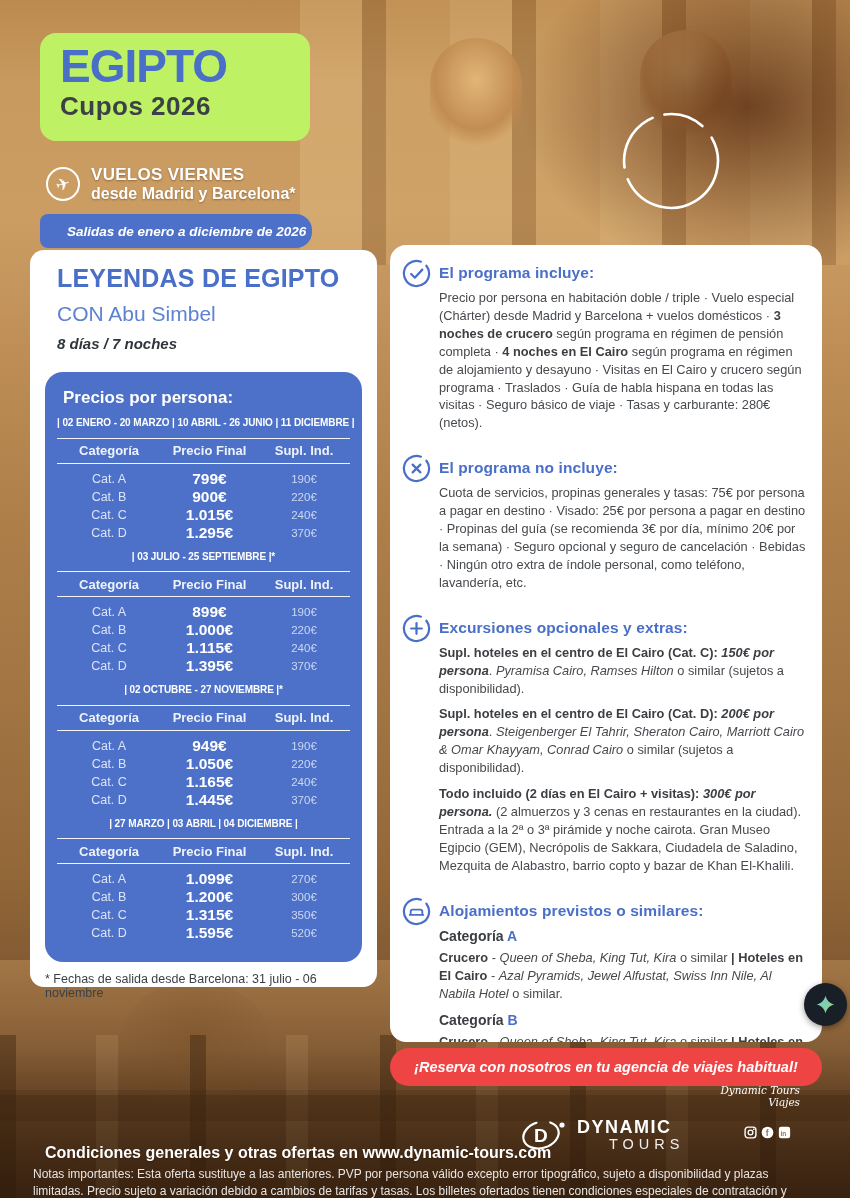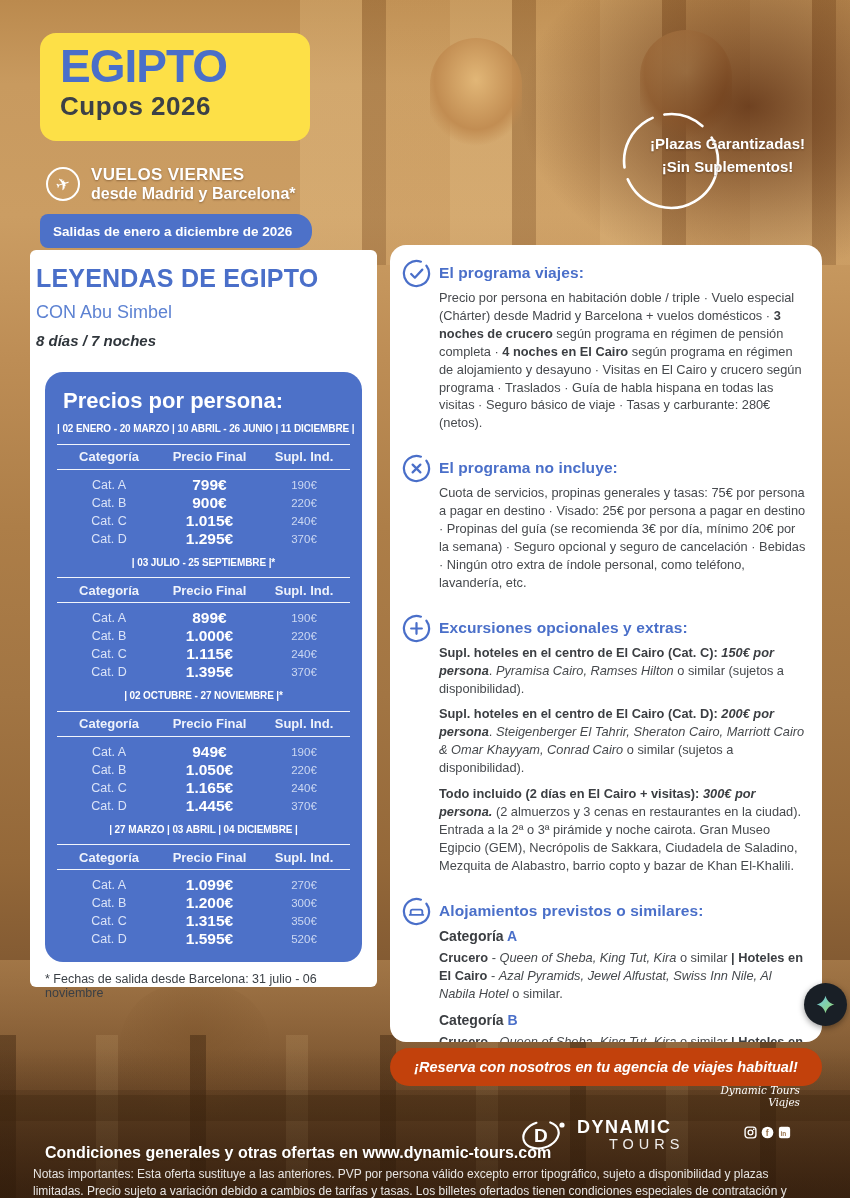--- a/index.html
+++ b/index.html
@@ -29,7 +29,7 @@
     background:linear-gradient(180deg, rgba(35,19,6,0), rgba(35,19,6,.5)); }
 
   
-  .hero-card { position:absolute; left:40px; top:33px; width:270px; height:108px; background:#fde047; border-radius:16px; padding:10px 20px 0 20px; }
+  .hero-card { position:absolute; left:40px; top:33px; width:270px; height:108px; background:#bef264; border-radius:16px; padding:10px 20px 0 20px; }
   .hero-title { font-size:46px; font-weight:800; letter-spacing:-1px; color:#4a6fc9; line-height:1.0; }
   .hero-sub { font-size:26px; font-weight:700; color:#3c4147; margin-top:2px; letter-spacing:.5px; }
 

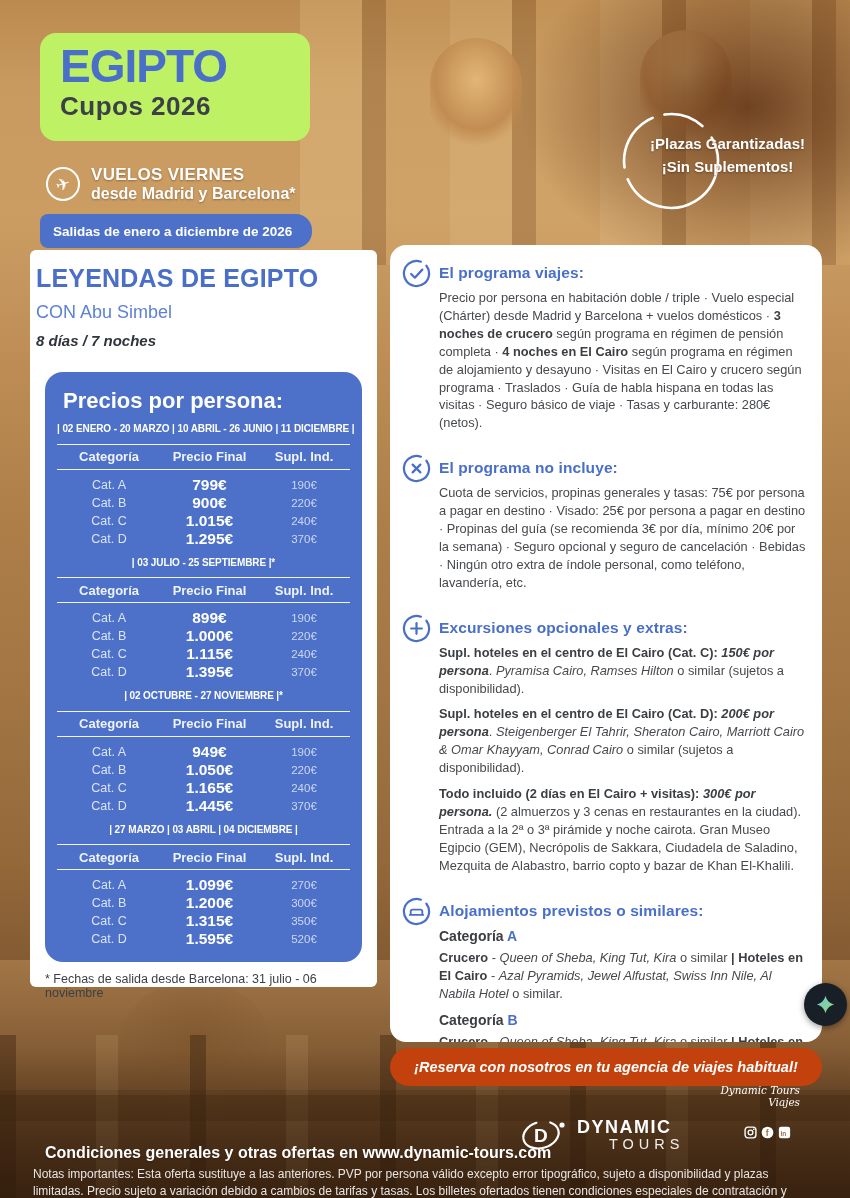--- a/index.html
+++ b/index.html
@@ -118,10 +118,6 @@
     <svg width="102" height="102" viewBox="0 0 100 100">
       <circle cx="50" cy="50" r="46" fill="none" stroke="#ffffff" stroke-width="2.6" stroke-dasharray="150 12 60 12 40 15" stroke-linecap="round" transform="rotate(-30 50 50)"></circle>
     </svg>
-    <div class="badge-text">
-      <div>¡Plazas Garantizadas!</div>
-      <div>¡Sin Suplementos!</div>
-    </div>
   </div>
 
   <div class="flights">

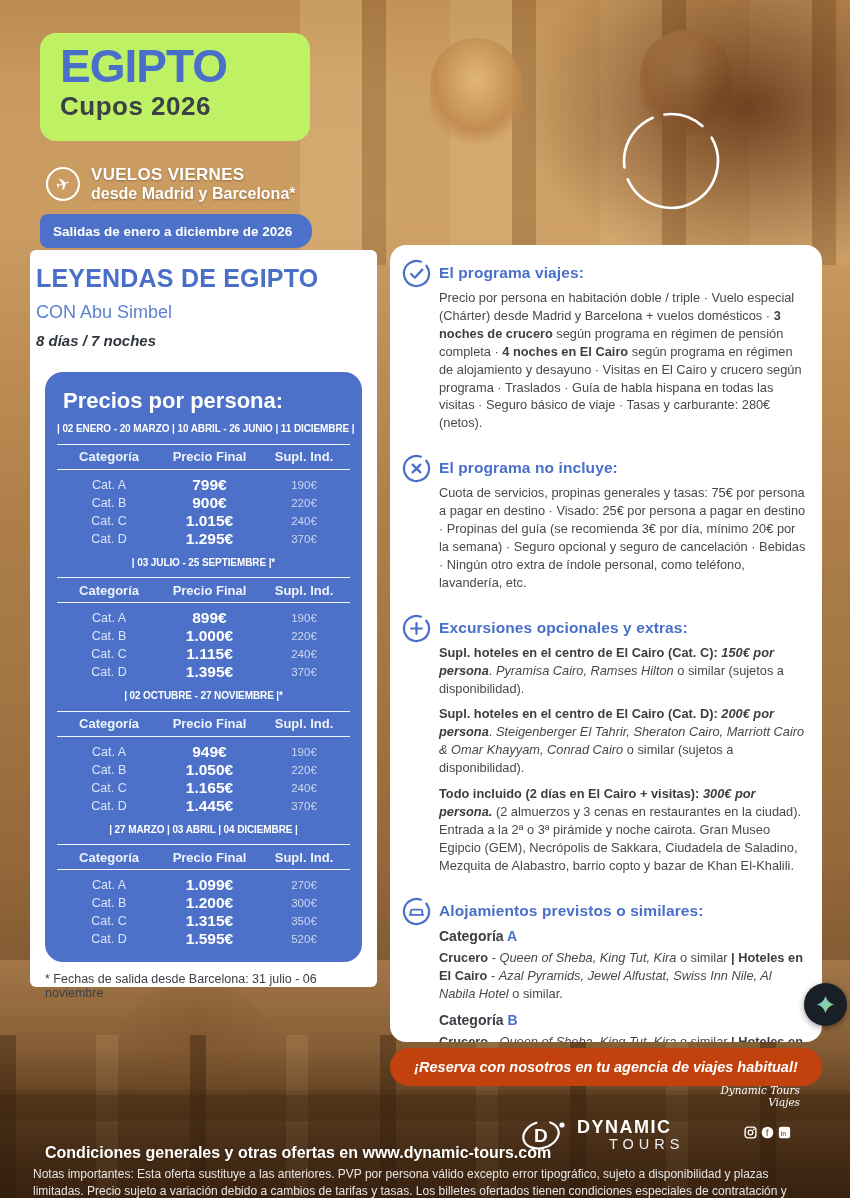--- a/index.html
+++ b/index.html
@@ -43,7 +43,7 @@
   .fl1 { font-size:17px; font-weight:800; letter-spacing:.3px; text-shadow:0 1px 2px rgba(60,30,10,.4); }
   .fl2 { font-size:16px; font-weight:700; text-shadow:0 1px 2px rgba(60,30,10,.4); }
 
-  .dep-bar { position:absolute; left:40px; top:214px; width:272px; height:34px; background:#4d71c8; border-radius:8px 16px 16px 8px; display:flex; align-items:center; padding-left:13px; }
+  .dep-bar { position:absolute; left:40px; top:214px; width:272px; height:34px; background:#4d71c8; border-radius:8px 16px 16px 8px; display:flex; align-items:center; padding-left:27px;font-style:italic; }
   .dep-bar span { color:#fff; font-size:13.5px; font-weight:600; }
 
   

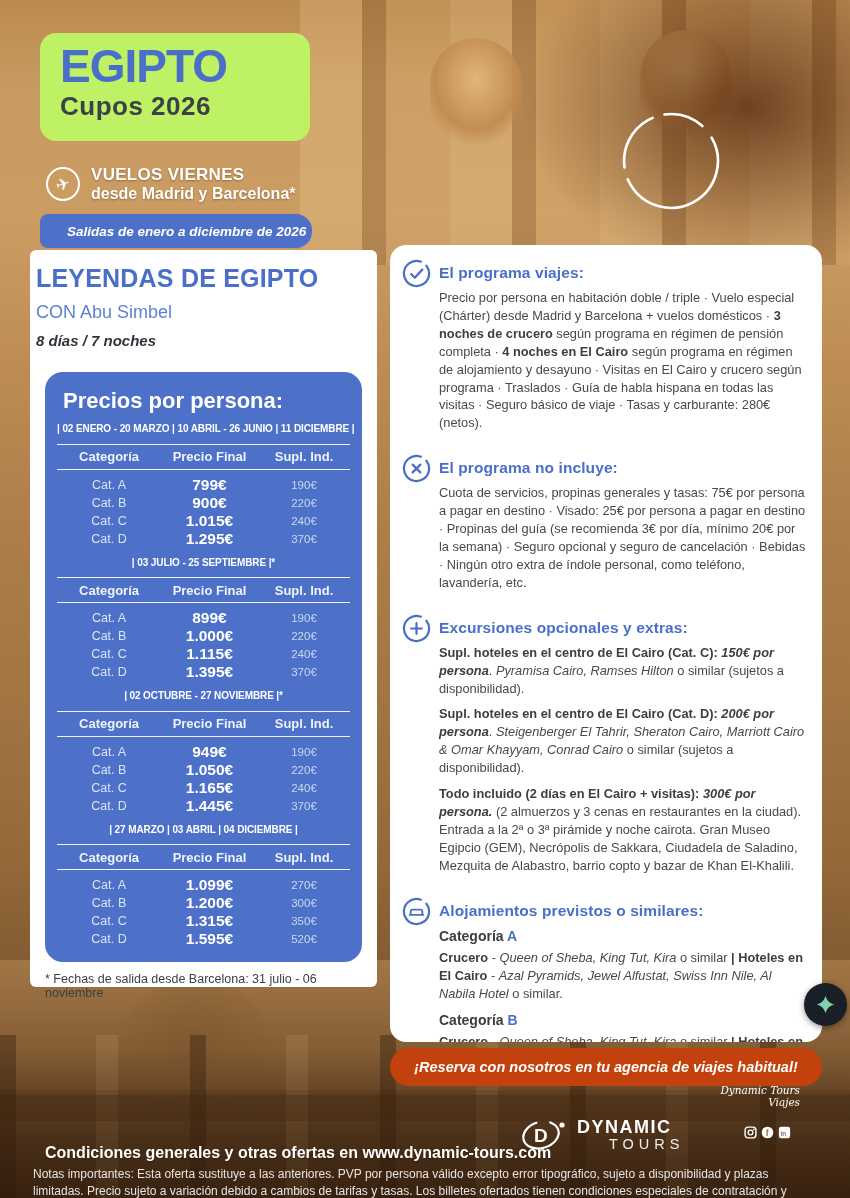--- a/index.html
+++ b/index.html
@@ -47,7 +47,7 @@
   .dep-bar span { color:#fff; font-size:13.5px; font-weight:600; }
 
   
-  .left-panel { position:absolute; left:30px; top:250px; width:347px; height:737px; background:#fff; border-radius:6px; padding:14px 6px; }
+  .left-panel { position:absolute; left:30px; top:250px; width:347px; height:737px; background:#fff; border-radius:14px; padding:14px 27px; }
   .trip-title { font-size:25px; font-weight:800; color:#4a6fc9; letter-spacing:.2px; }
   .trip-sub { font-size:18px; font-weight:500; color:#5d82d2; margin-top:9px; }
   .trip-dur { font-size:15px; font-weight:700; font-style:italic; color:#2f353b; margin-top:9px; }

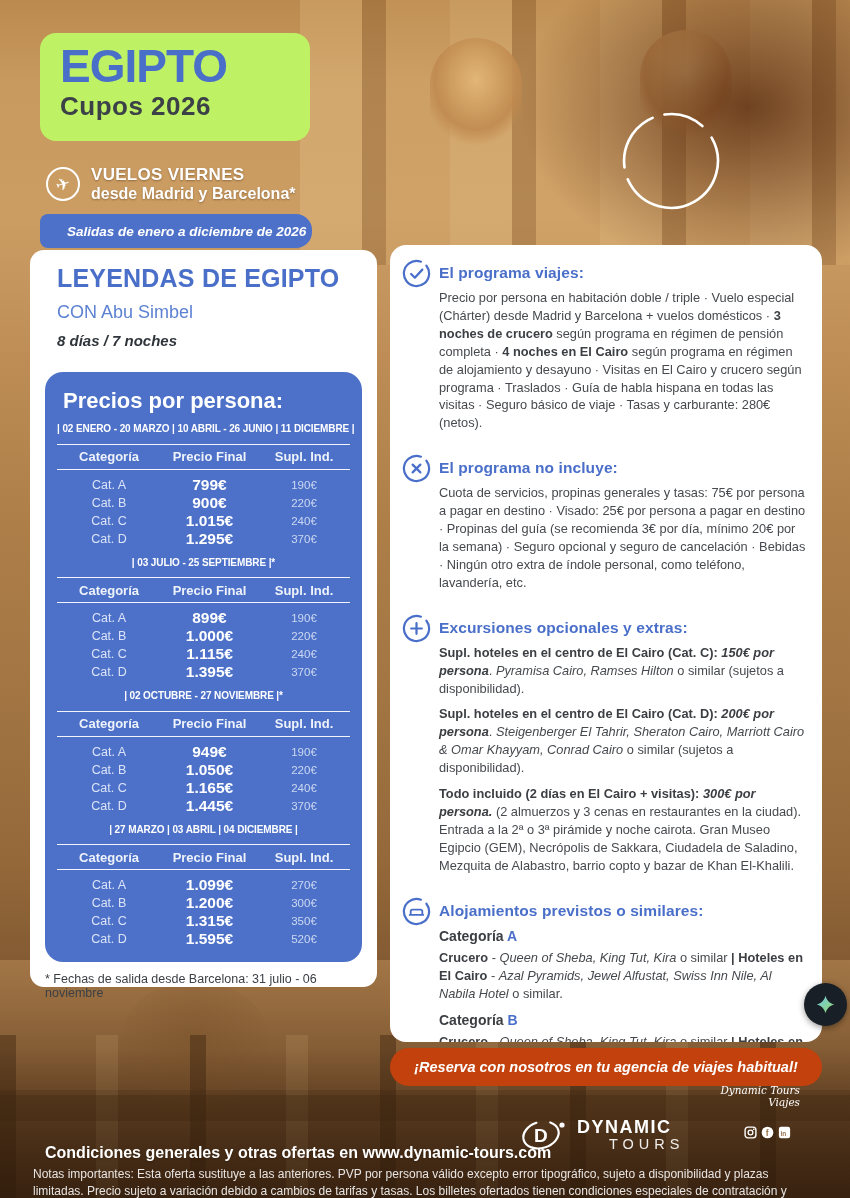--- a/index.html
+++ b/index.html
@@ -276,7 +276,7 @@
         <path d="M10.5 16.5 l3.8 3.8 L22 12" fill="none" stroke="#4a6fc9" stroke-width="2.3" stroke-linecap="round" stroke-linejoin="round"></path>
       </svg>
       <div class="sbody">
-        <h2>El programa viajes:</h2>
+        <h2>El programa incluye:</h2>
         <div>
             <p class="para"><span>Precio por persona en habitación doble / triple · Vuelo especial (Chárter) desde Madrid y Barcelona + vuelos domésticos · </span><span class="b">3 noches de crucero</span><span> según programa en régimen de pensión completa · </span><span class="b">4 noches en El Cairo</span><span> según programa en régimen de alojamiento y desayuno · Visitas en El Cairo y crucero según programa · Traslados · Guía de habla hispana en todas las visitas · Seguro básico de viaje · Tasas y carburante: 280€ (netos).</span></p>
           </div>

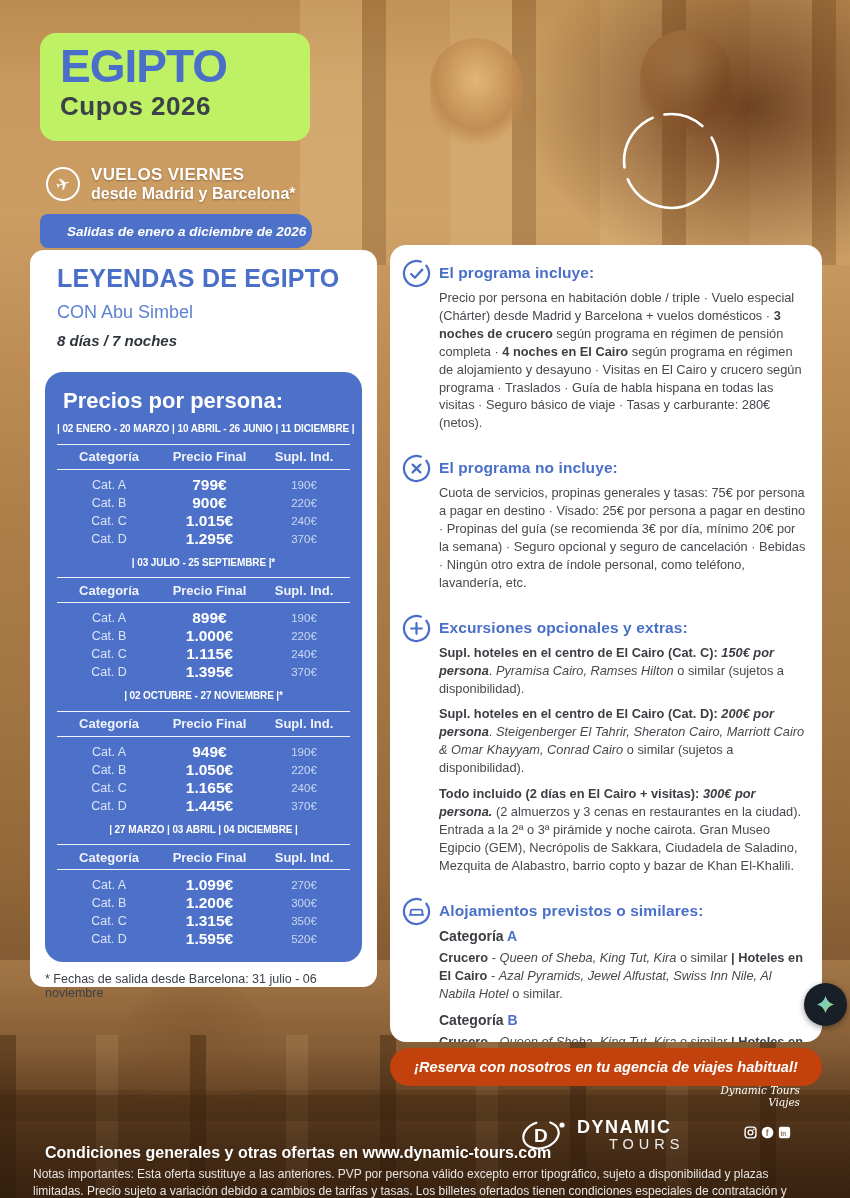--- a/index.html
+++ b/index.html
@@ -49,7 +49,7 @@
   
   .left-panel { position:absolute; left:30px; top:250px; width:347px; height:737px; background:#fff; border-radius:14px; padding:14px 27px; }
   .trip-title { font-size:25px; font-weight:800; color:#4a6fc9; letter-spacing:.2px; }
-  .trip-sub { font-size:18px; font-weight:500; color:#5d82d2; margin-top:9px; }
+  .trip-sub { font-size:21px; font-weight:500; color:#5d82d2; margin-top:9px; }
   .trip-dur { font-size:15px; font-weight:700; font-style:italic; color:#2f353b; margin-top:9px; }
 
   .price-box { position:absolute; left:15px; top:122px; width:317px; height:590px; background:#4d71c8; border-radius:18px; padding:16px 12px 10px 12px; color:#fff; }

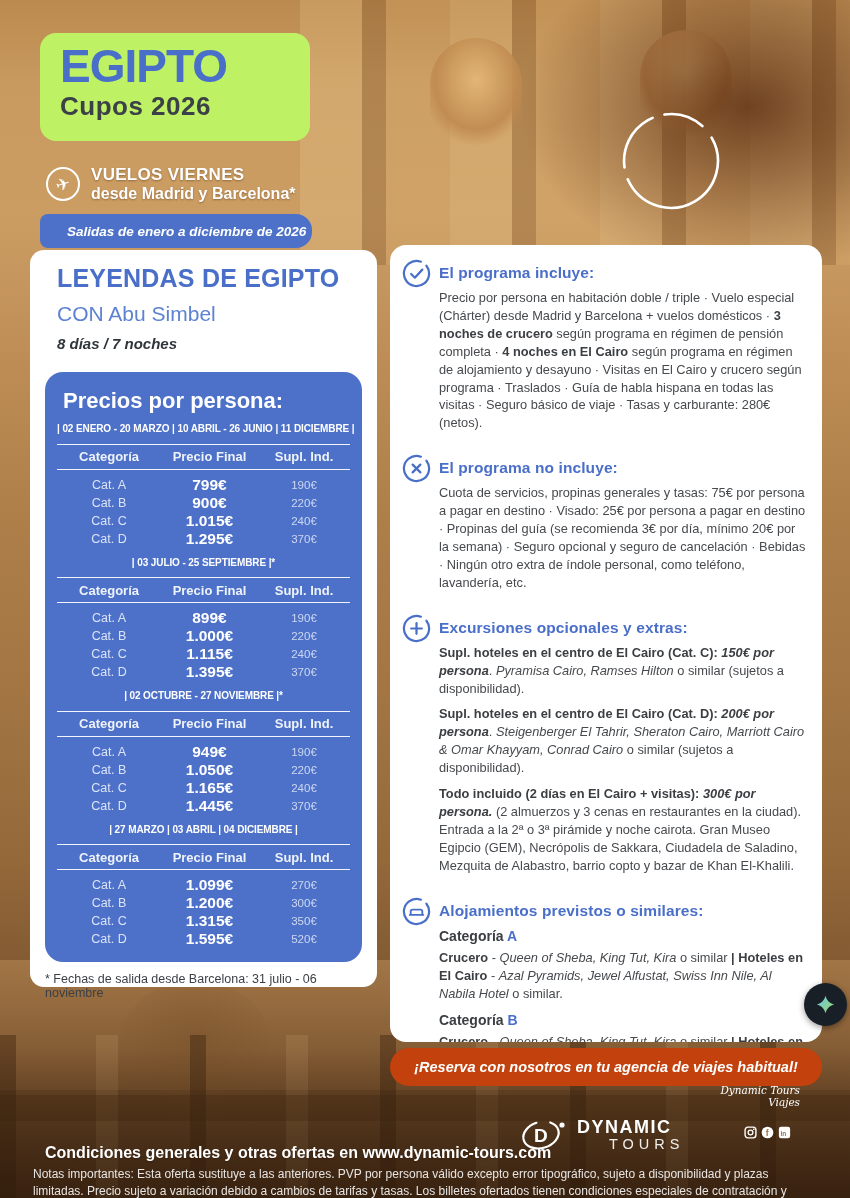--- a/index.html
+++ b/index.html
@@ -53,7 +53,7 @@
   .trip-dur { font-size:15px; font-weight:700; font-style:italic; color:#2f353b; margin-top:9px; }
 
   .price-box { position:absolute; left:15px; top:122px; width:317px; height:590px; background:#4d71c8; border-radius:18px; padding:16px 12px 10px 12px; color:#fff; }
-  .price-title { font-size:22px; font-weight:700; padding-left:6px; }
+  .price-title { font-size:17px; font-weight:700; padding-left:6px; }
   .ptable { margin-top:8px; }
   .period { text-align:center; font-size:10px; font-weight:700; letter-spacing:-.1px; margin-bottom:7px; }
   .period div { white-space:nowrap; line-height:1.45; }

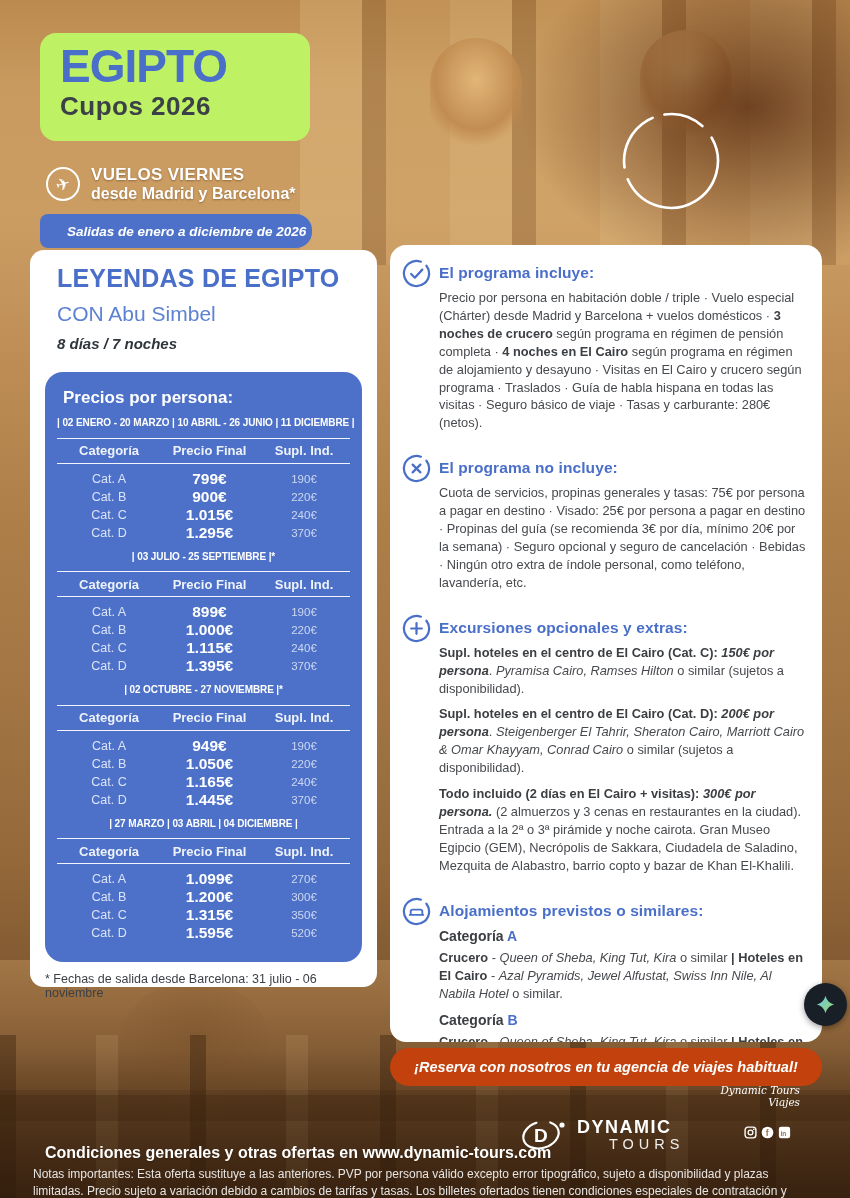--- a/index.html
+++ b/index.html
@@ -78,7 +78,7 @@
   .para .a { color:#4a6fc9; }
   .cat-head { font-size:14px; margin:2px 0 3px 0; }
 
-  .reserve-pill { position:absolute; left:390px; top:1048px; width:432px; height:38px; background:#c2410c; border-radius:19px; display:flex; align-items:center; justify-content:center; }
+  .reserve-pill { position:absolute; left:390px; top:1048px; width:432px; height:38px; background:#ef4444; border-radius:19px; display:flex; align-items:center; justify-content:center; }
   .reserve-pill span { color:#fff; font-size:14.5px; font-weight:700; font-style:italic; }
 
   .widget { position:absolute; left:804px; top:983px; width:43px; height:43px; border-radius:50%; background:#191f26; border:none; cursor:pointer; display:flex; align-items:center; justify-content:center; box-shadow:0 2px 6px rgba(0,0,0,.4); }

